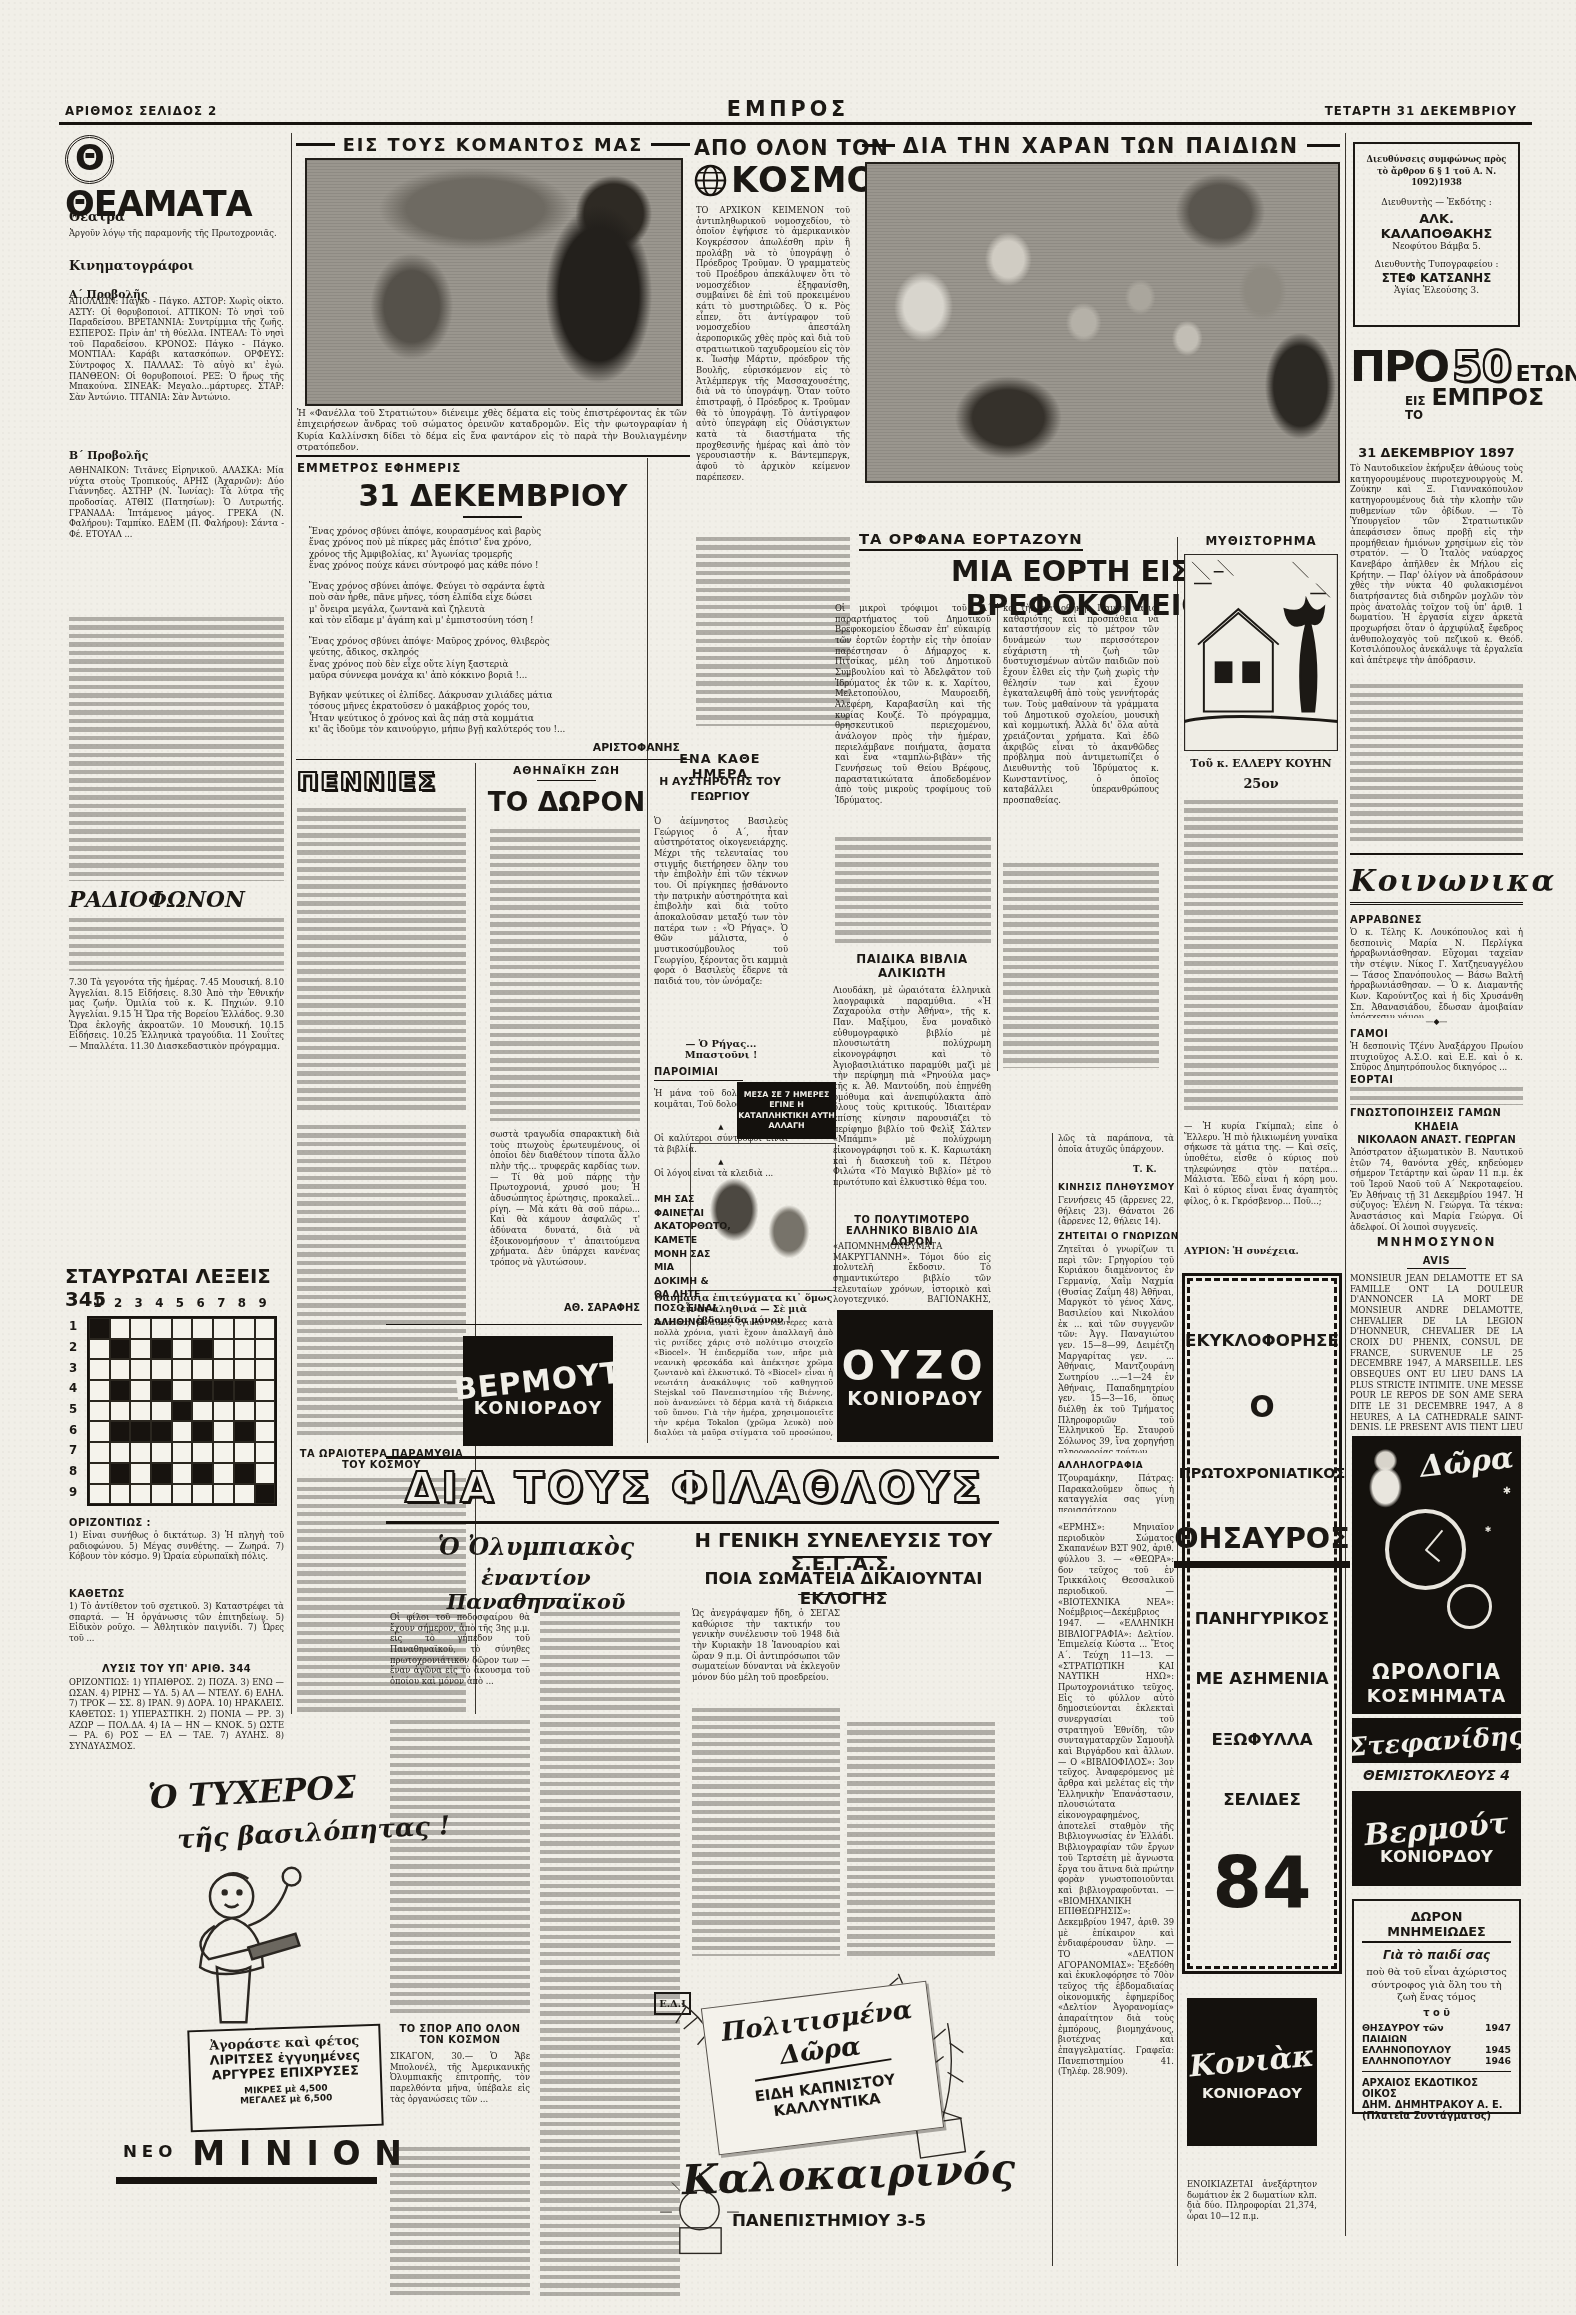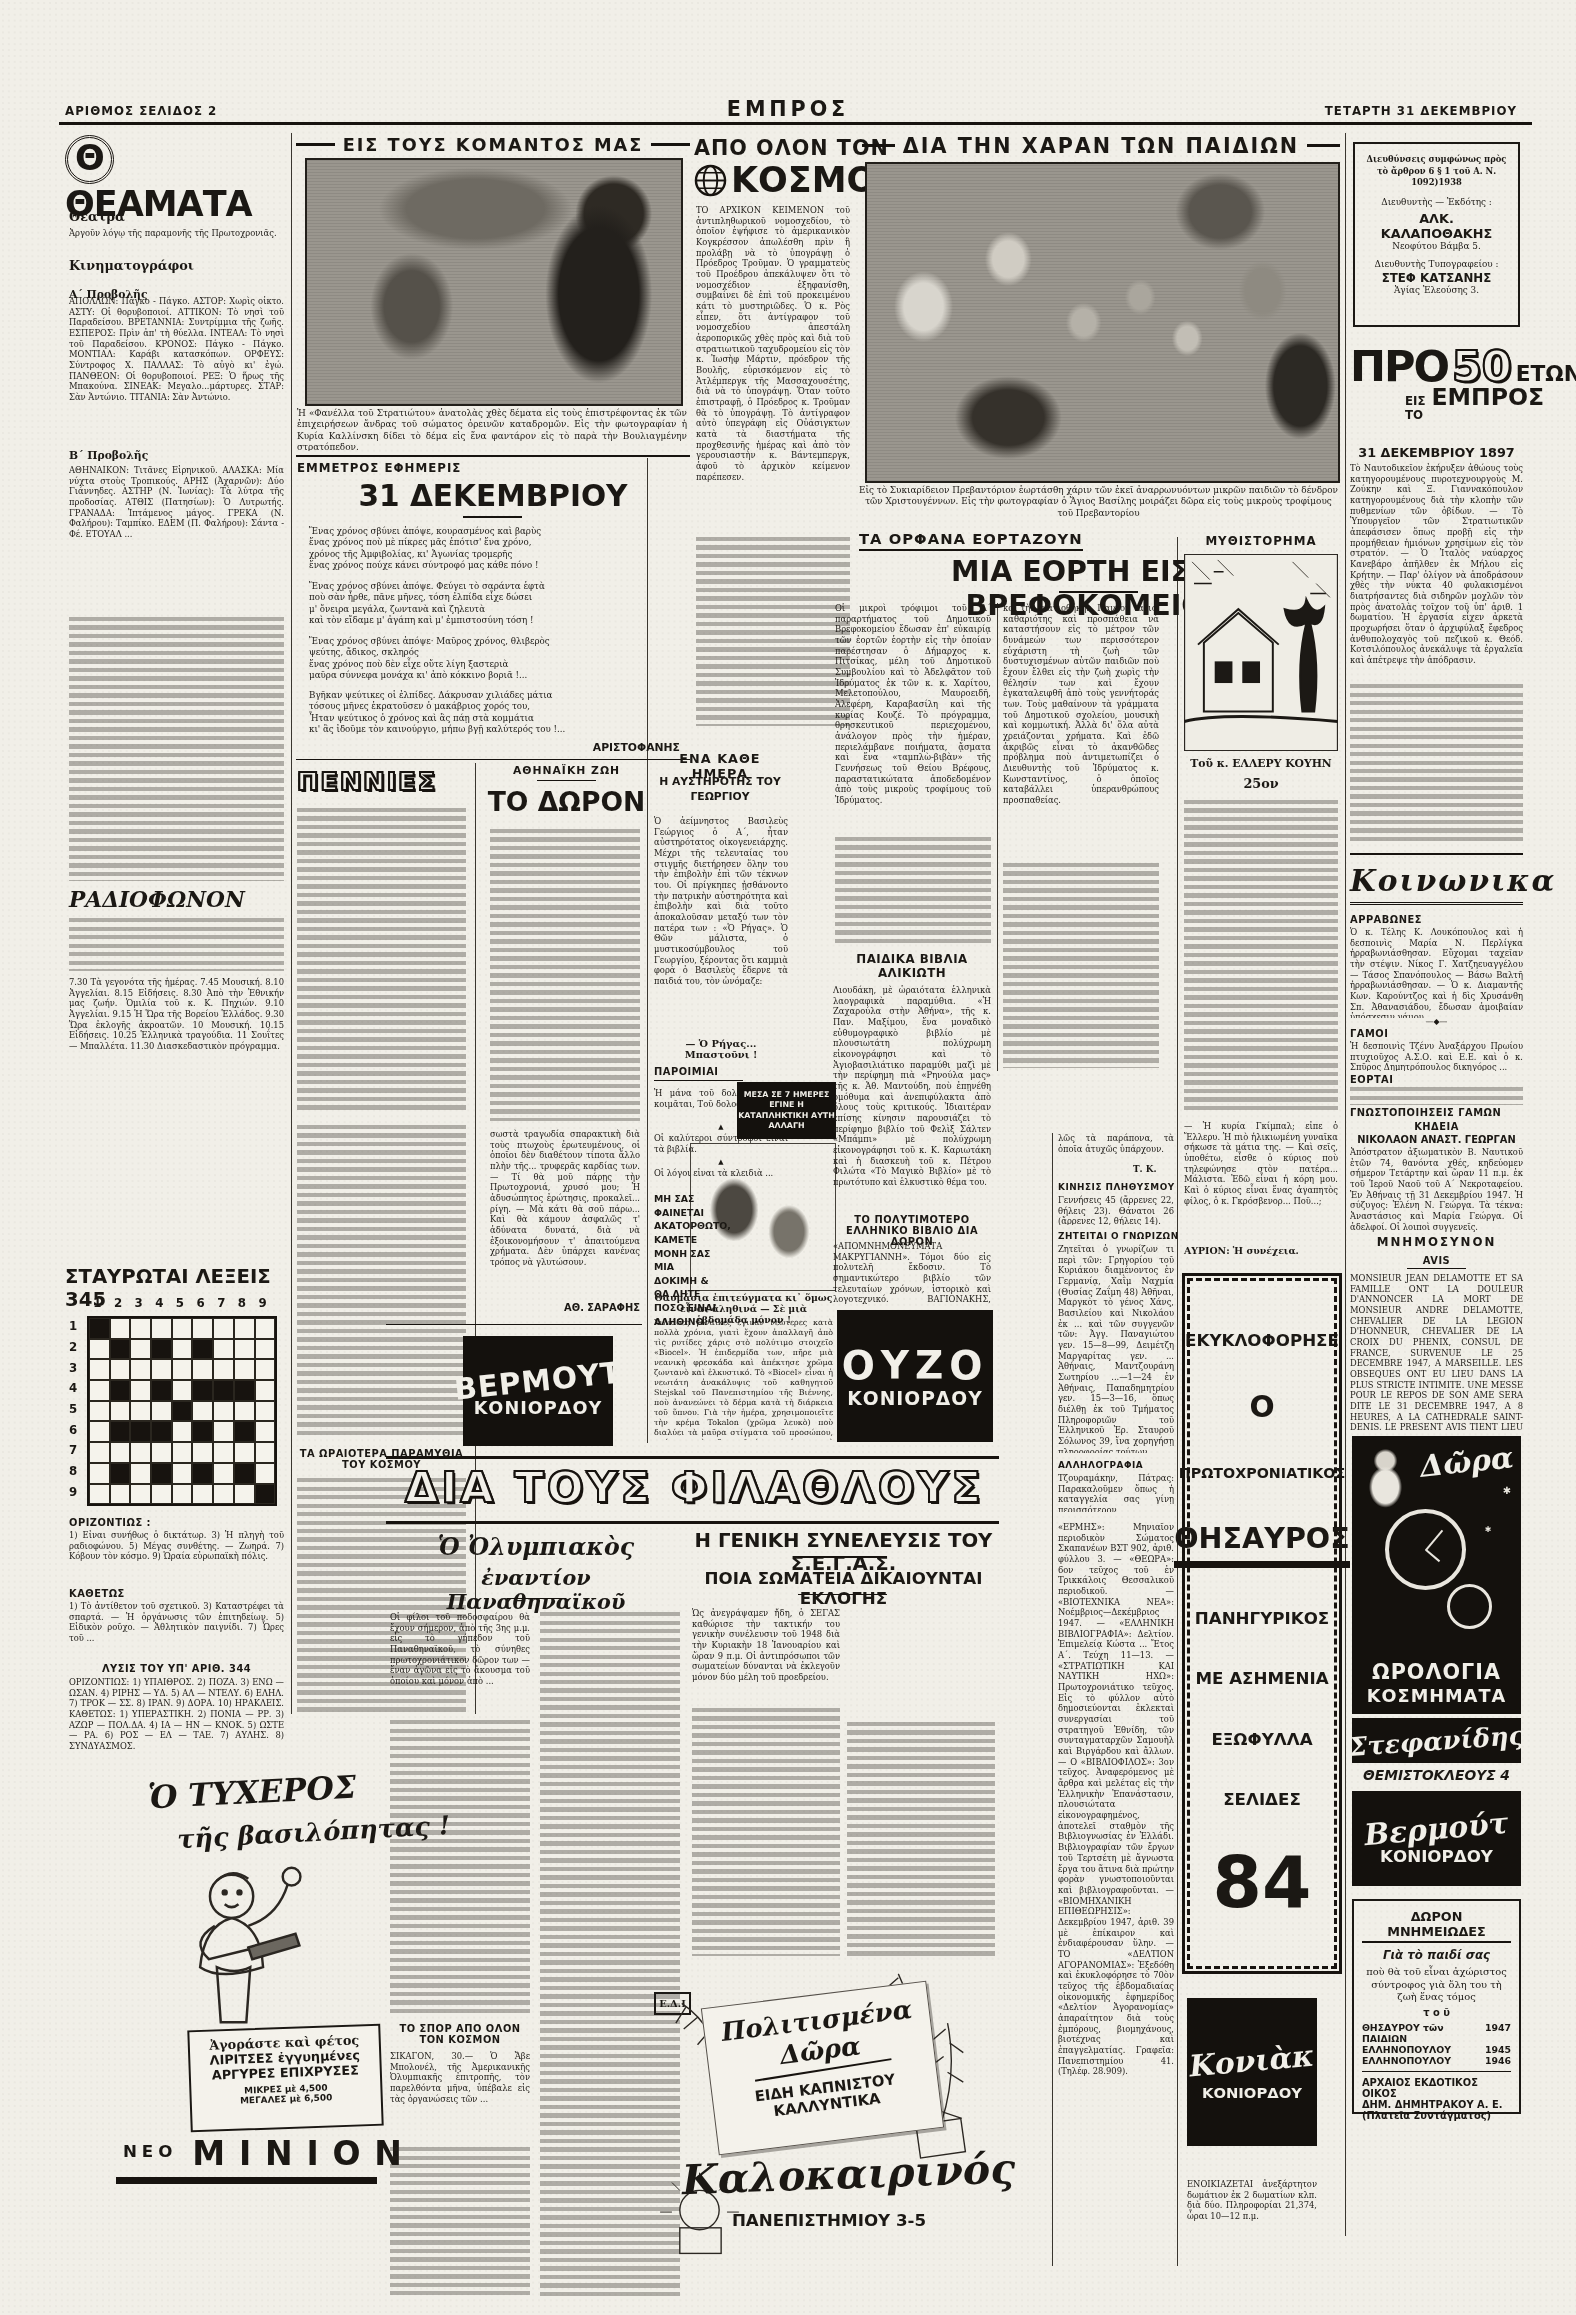--- a/index.html
+++ b/index.html
@@ -222,7 +222,7 @@
        radial-gradient(69px 89px at 28% 60%, #55514a 0 40%, transparent 60%),
        radial-gradient(138px 59px at 45% 20%, #6e6a62 0 50%, transparent 70%),
        repeating-linear-gradient(0deg, rgba(0,0,0,.08) 0 1px, transparent 1px 3px);"></div>
-  <div class="abs t" style="left:297px;top:408px;width:390px;height:43px;font-size:8.9px;">Ἡ «Φανέλλα τοῦ Στρατιώτου» ἀνατολὰς χθὲς δέματα εἰς τοὺς ἐπιστρέφοντας ἐκ τῶν ἐπιχειρήσεων ἄνδρας τοῦ σώματος ὀρεινῶν καταδρομῶν. Εἰς τὴν φωτογραφίαν ἡ Κυρία Καλλίνσκη δίδει τὸ δέμα εἰς ἕνα φαντάρον εἰς τὸ παρὰ τὴν Βουλιαγμένην στρατόπεδον.</div>
+  <div class="abs t" style="left:297px;top:408px;width:390px;height:43px;font-size:8.9px;">Ἡ «Φανέλλα τοῦ Στρατιώτου» διένειμε χθὲς δέματα εἰς τοὺς ἐπιστρέφοντας ἐκ τῶν ἐπιχειρήσεων ἄνδρας τοῦ σώματος ὀρεινῶν καταδρομῶν. Εἰς τὴν φωτογραφίαν ἡ Κυρία Καλλίνσκη δίδει τὸ δέμα εἰς ἕνα φαντάρον εἰς τὸ παρὰ τὴν Βουλιαγμένην στρατόπεδον.</div>
 
   <div class="abs rule" style="left:296px;top:455px;width:394px;"></div>
   <div class="abs hd" style="left:297px;top:461px;font-size:11.8px;letter-spacing:1px;">ΕΜΜΕΤΡΟΣ ΕΦΗΜΕΡΙΣ</div>

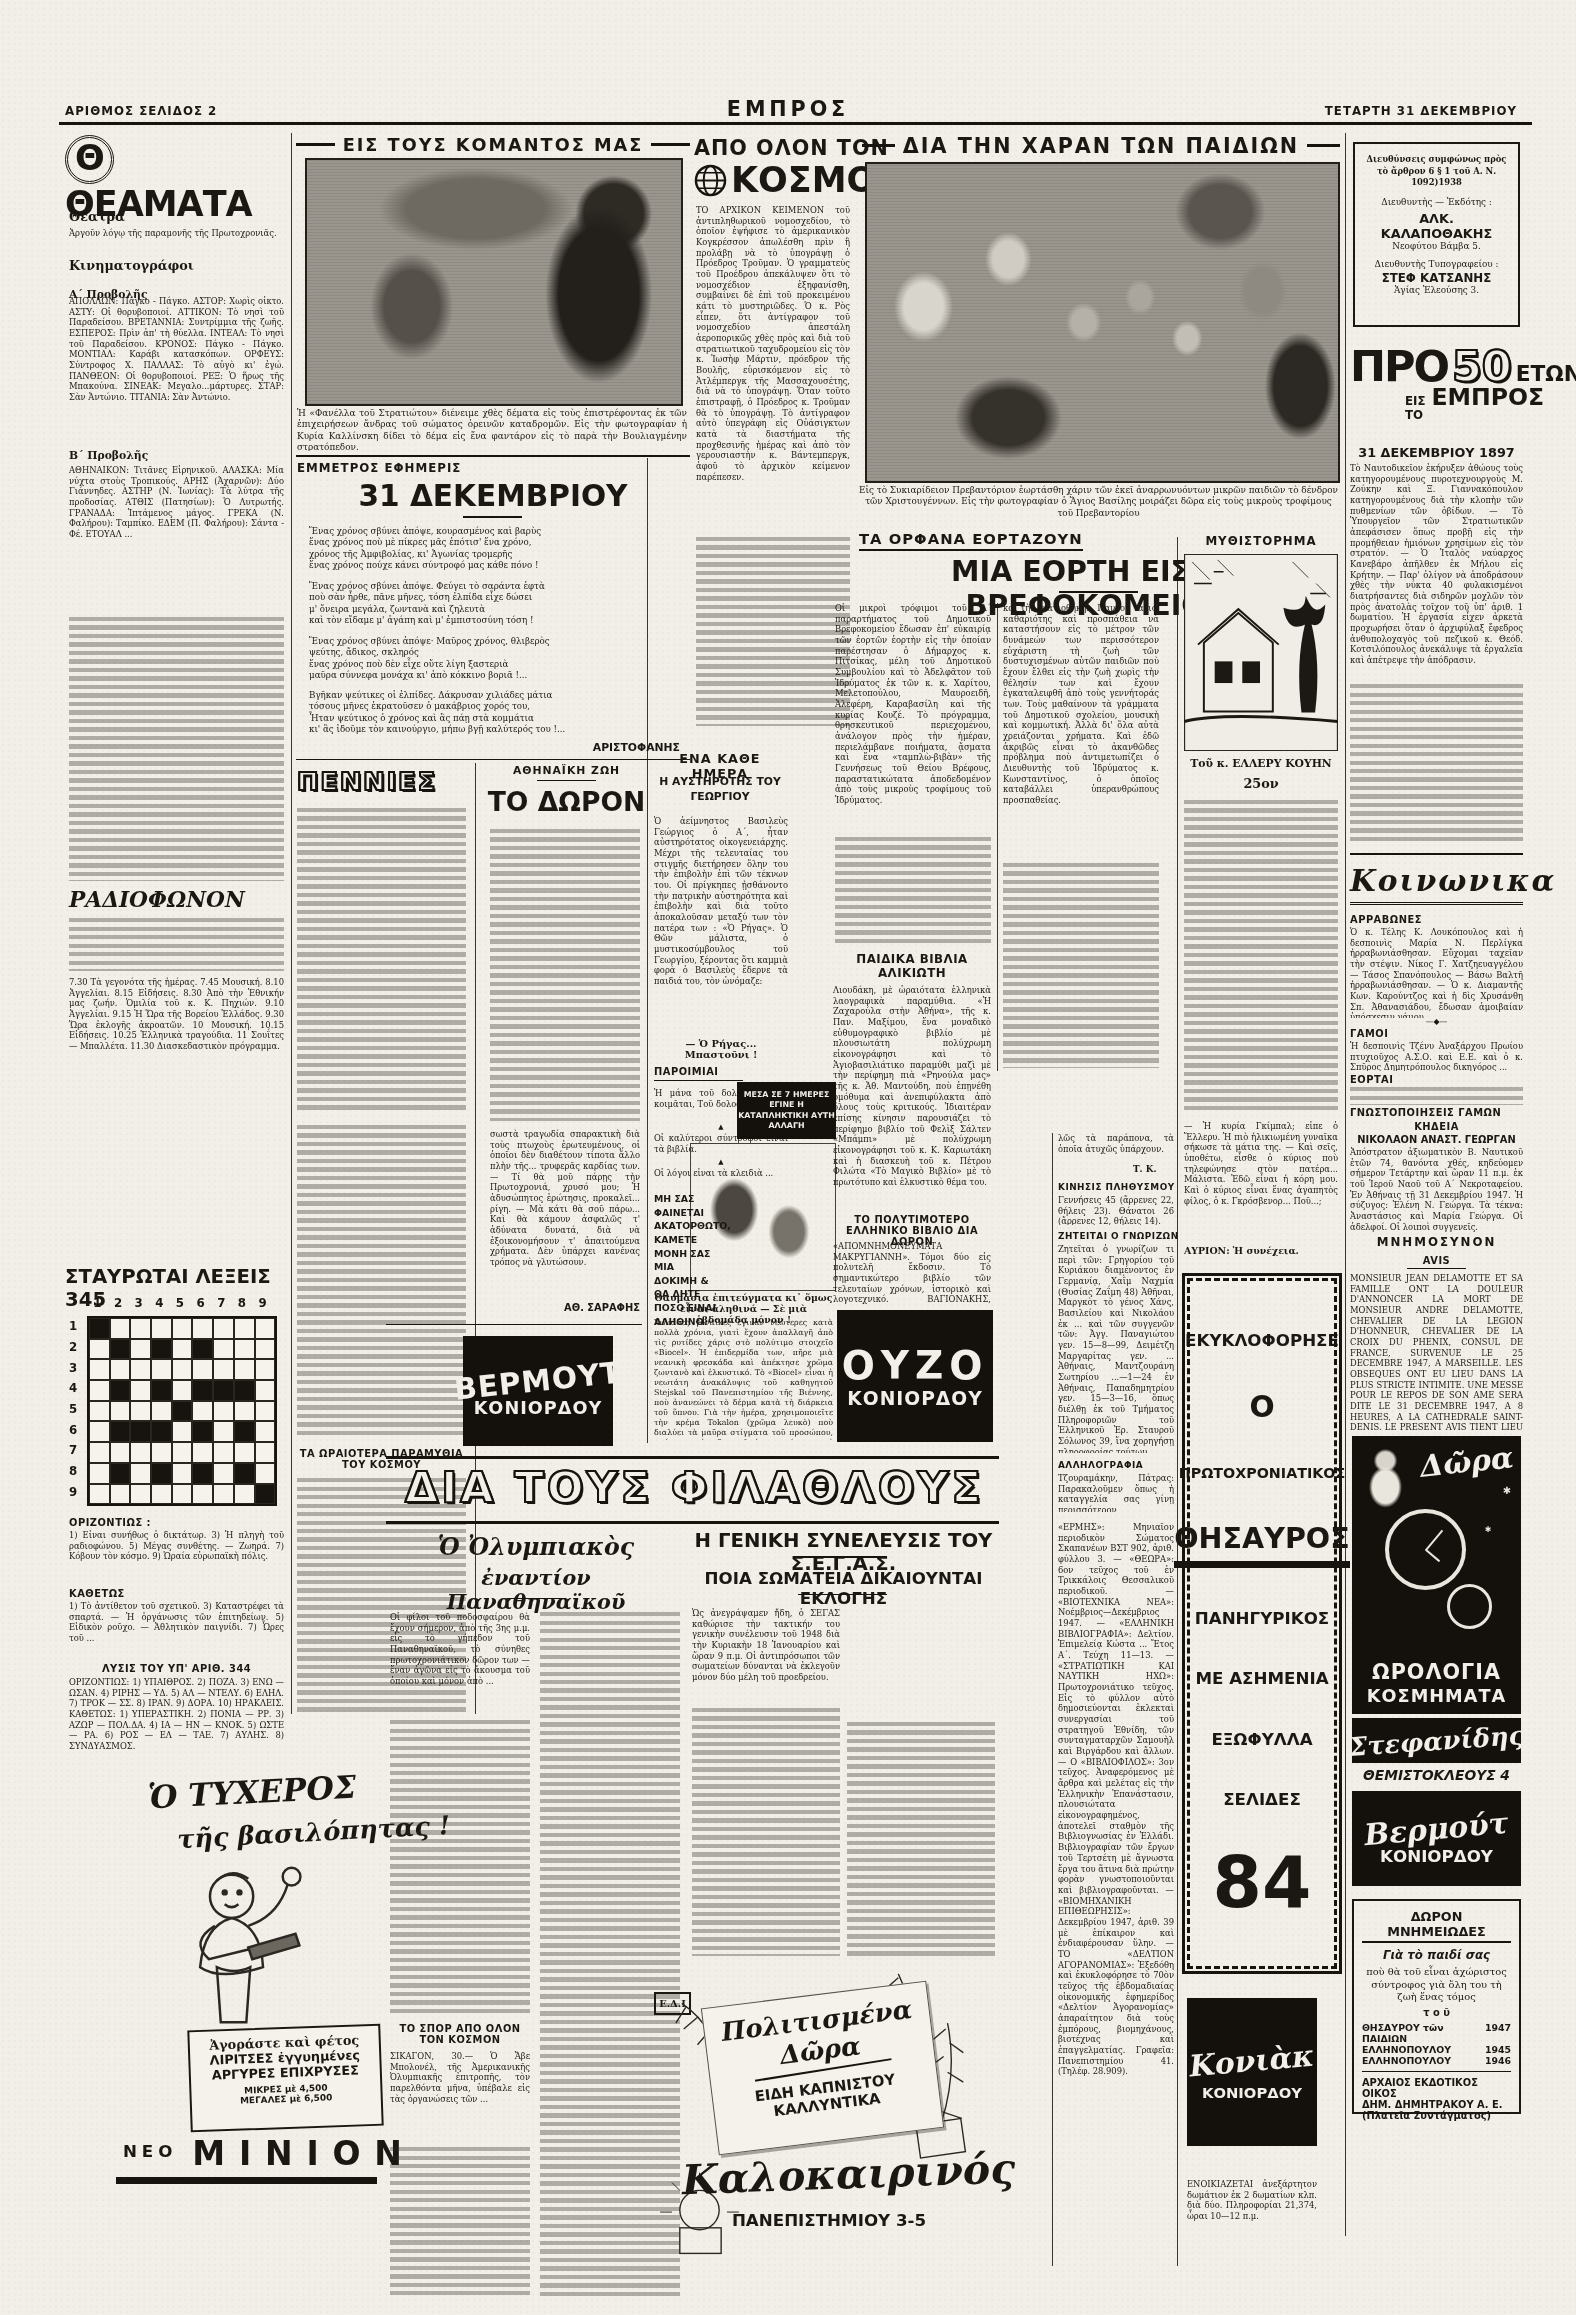--- a/index.html
+++ b/index.html
@@ -323,7 +323,6 @@
         radial-gradient(69px 59px at 75% 15%, #5a564f 0 45%, transparent 65%),
         radial-gradient(89px 69px at 30% 80%, #35312b 0 40%, transparent 60%),
         repeating-linear-gradient(0deg, rgba(0,0,0,.08) 0 1px, transparent 1px 3px);"></div>
-  <div class="abs t tc" style="left:859px;top:485px;width:479px;height:35px;font-size:8.9px;">Εἰς τὸ Συκιαρίδειον Πρεβαντόριον ἑωρτάσθη χάριν τῶν ἐκεῖ ἀναρρωνυόντων μικρῶν παιδιῶν τὸ δένδρον τῶν Χριστουγέννων. Εἰς τὴν φωτογραφίαν ὁ Ἅγιος Βασίλης μοιράζει δῶρα εἰς τοὺς μικροὺς τροφίμους τοῦ Πρεβαντορίου</div>
 
   <div class="abs kicker" style="left:859px;top:530px;font-size:14.8px;border-bottom:2px solid #17130f;padding-bottom:2px;">ΤΑ ΟΡΦΑΝΑ ΕΟΡΤΑΖΟΥΝ</div>
   <div class="abs hd tc" style="left:855px;top:554px;width:485px;font-size:28.6px;">ΜΙΑ ΕΟΡΤΗ ΕΙΣ ΤΟ ΒΡΕΦΟΚΟΜΕΙΟΝ</div>

